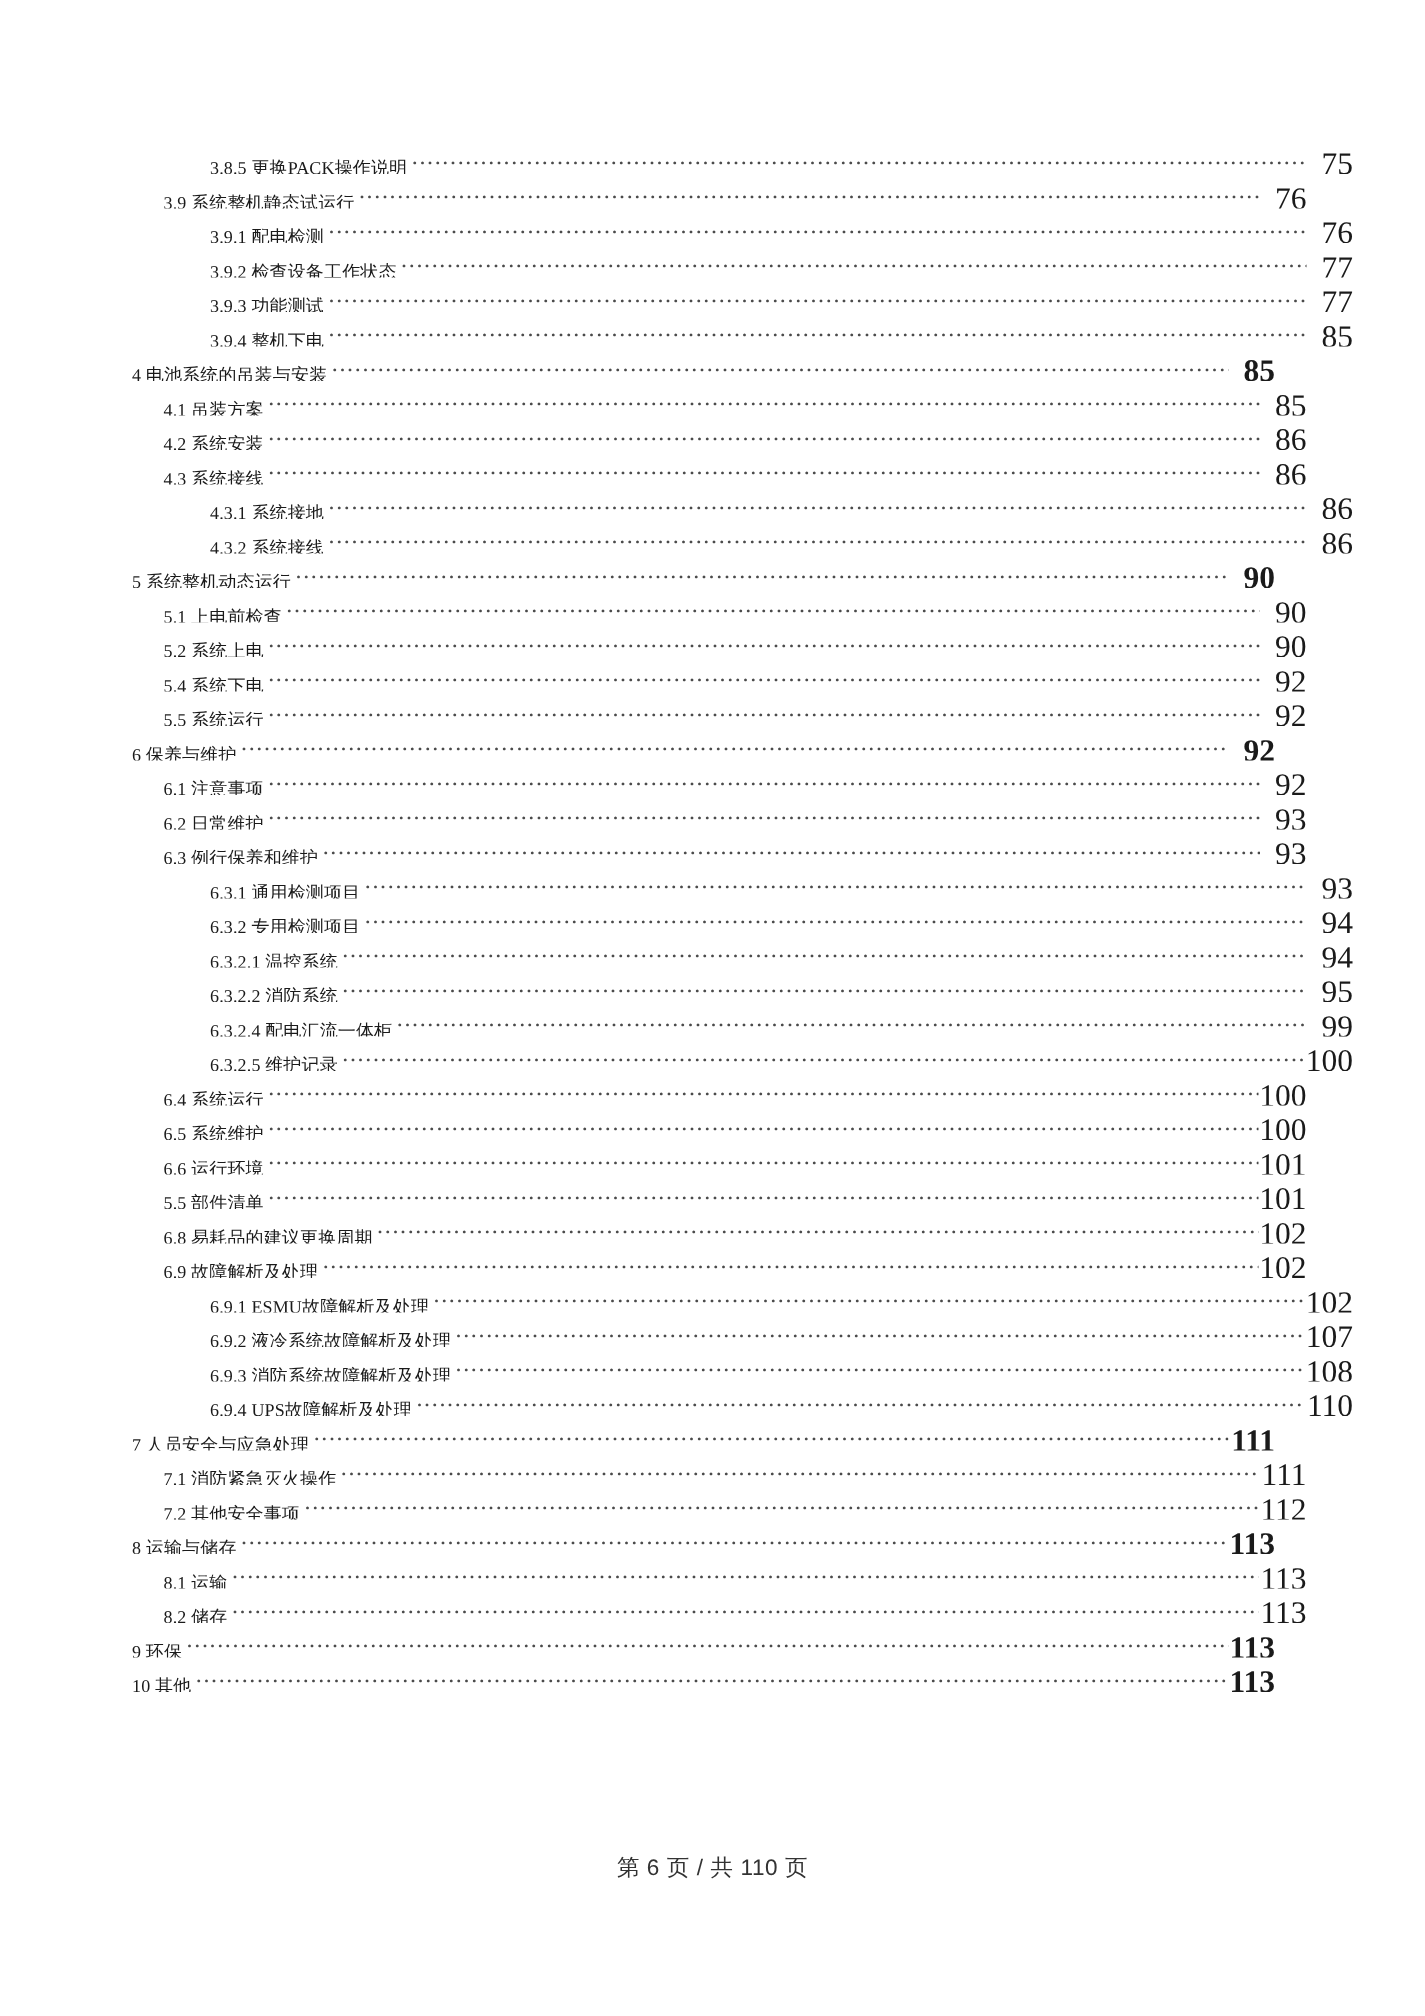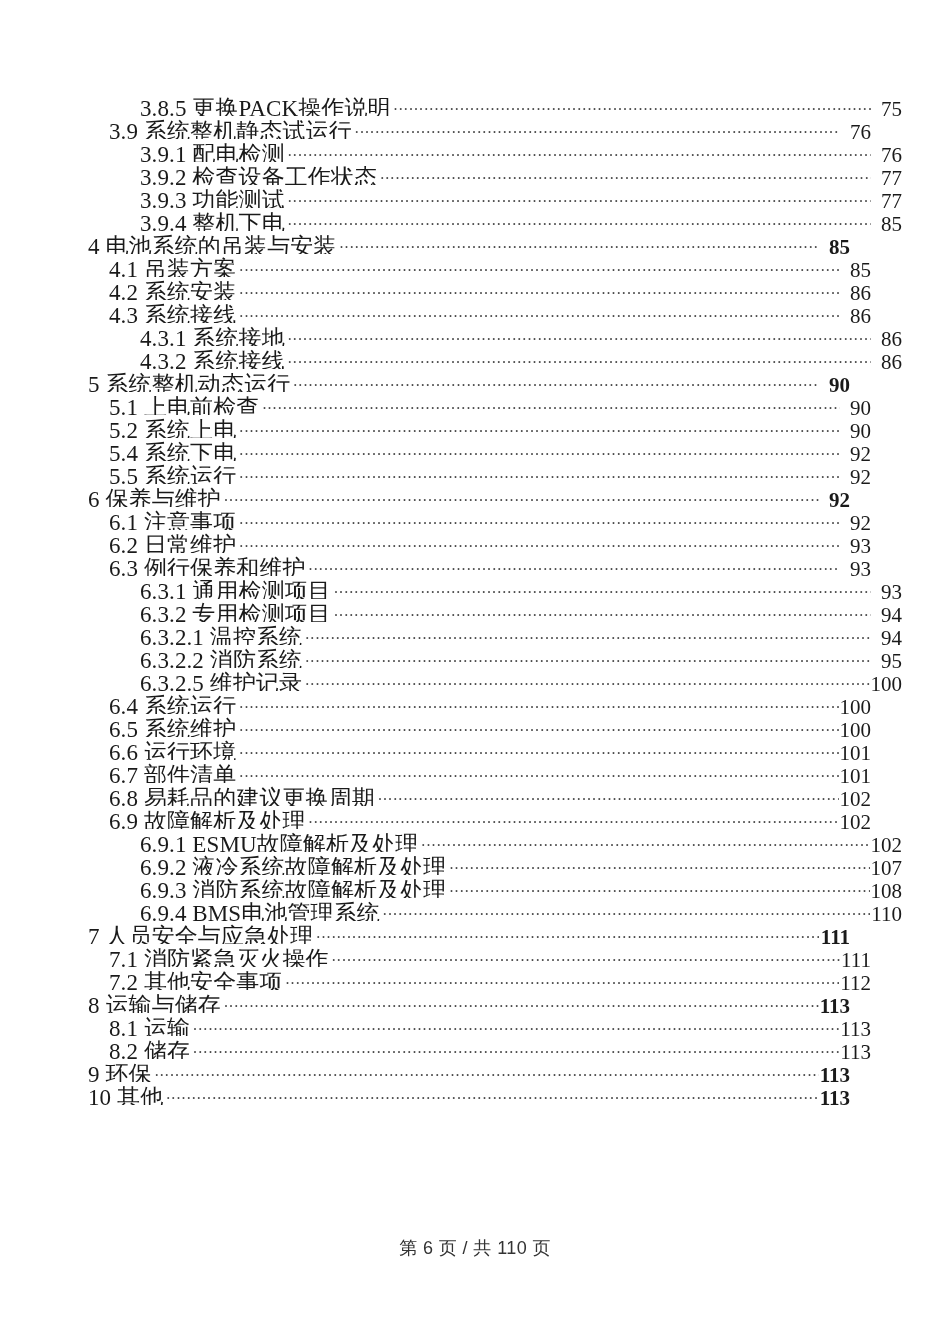--- a/index.html
+++ b/index.html
@@ -45,7 +45,7 @@
 
   .toc-title {
     flex: 0 0 auto;
-    font-size: 23px;
+    font-size: 12px;
     letter-spacing: 0.1px;
     padding-right: 3px;
   }

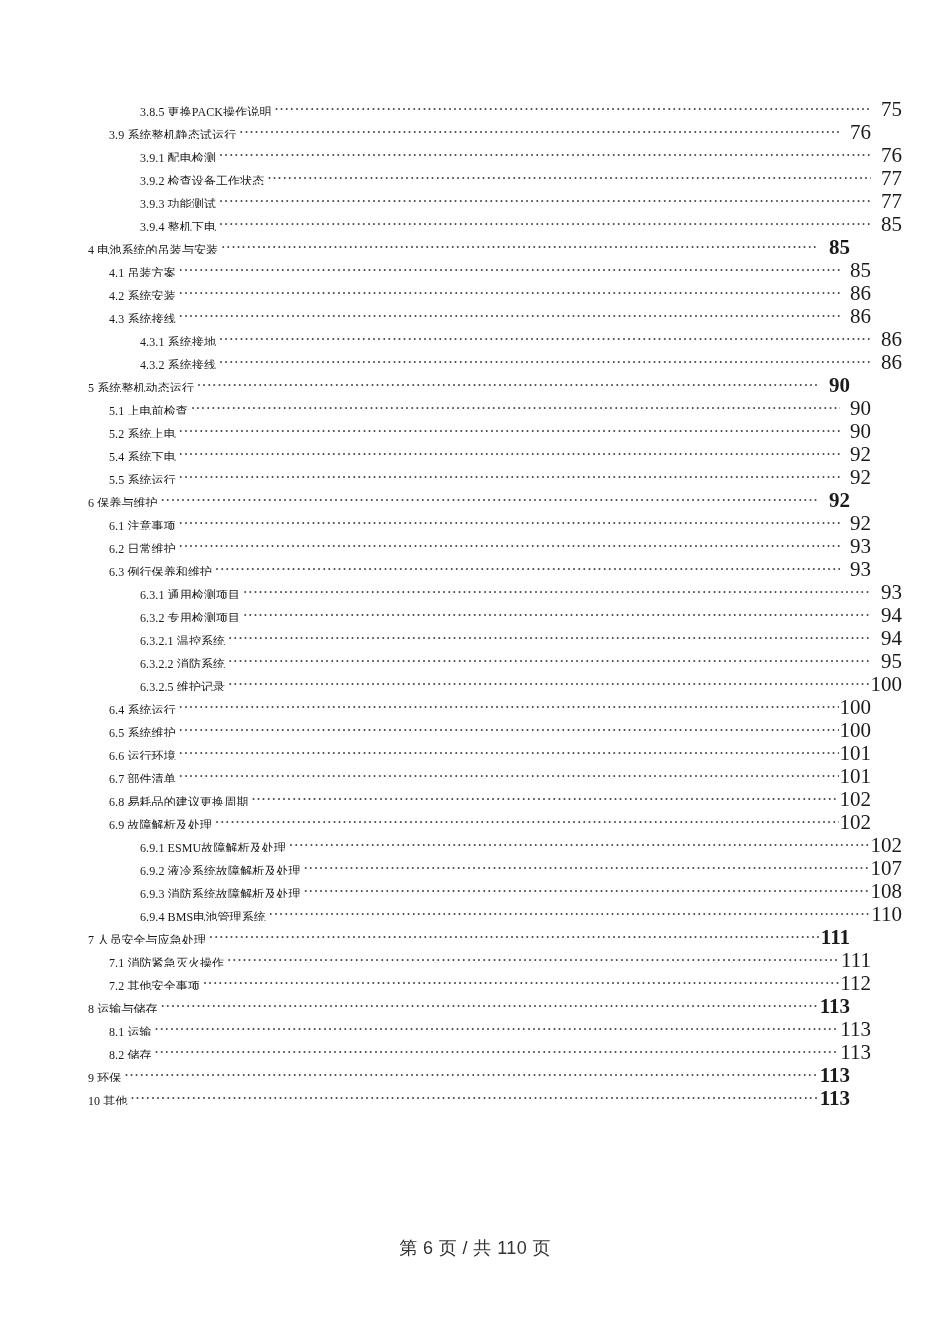--- a/index.html
+++ b/index.html
@@ -232,6 +232,11 @@
         <span class="toc-page">95</span>
       </div>
       <div class="toc-row lvl3">
+        <span class="toc-title">6.3.2.4 配电汇流一体柜</span>
+        <span class="toc-leader"></span>
+        <span class="toc-page">99</span>
+      </div>
+      <div class="toc-row lvl3">
         <span class="toc-title">6.3.2.5 维护记录</span>
         <span class="toc-leader"></span>
         <span class="toc-page">100</span>

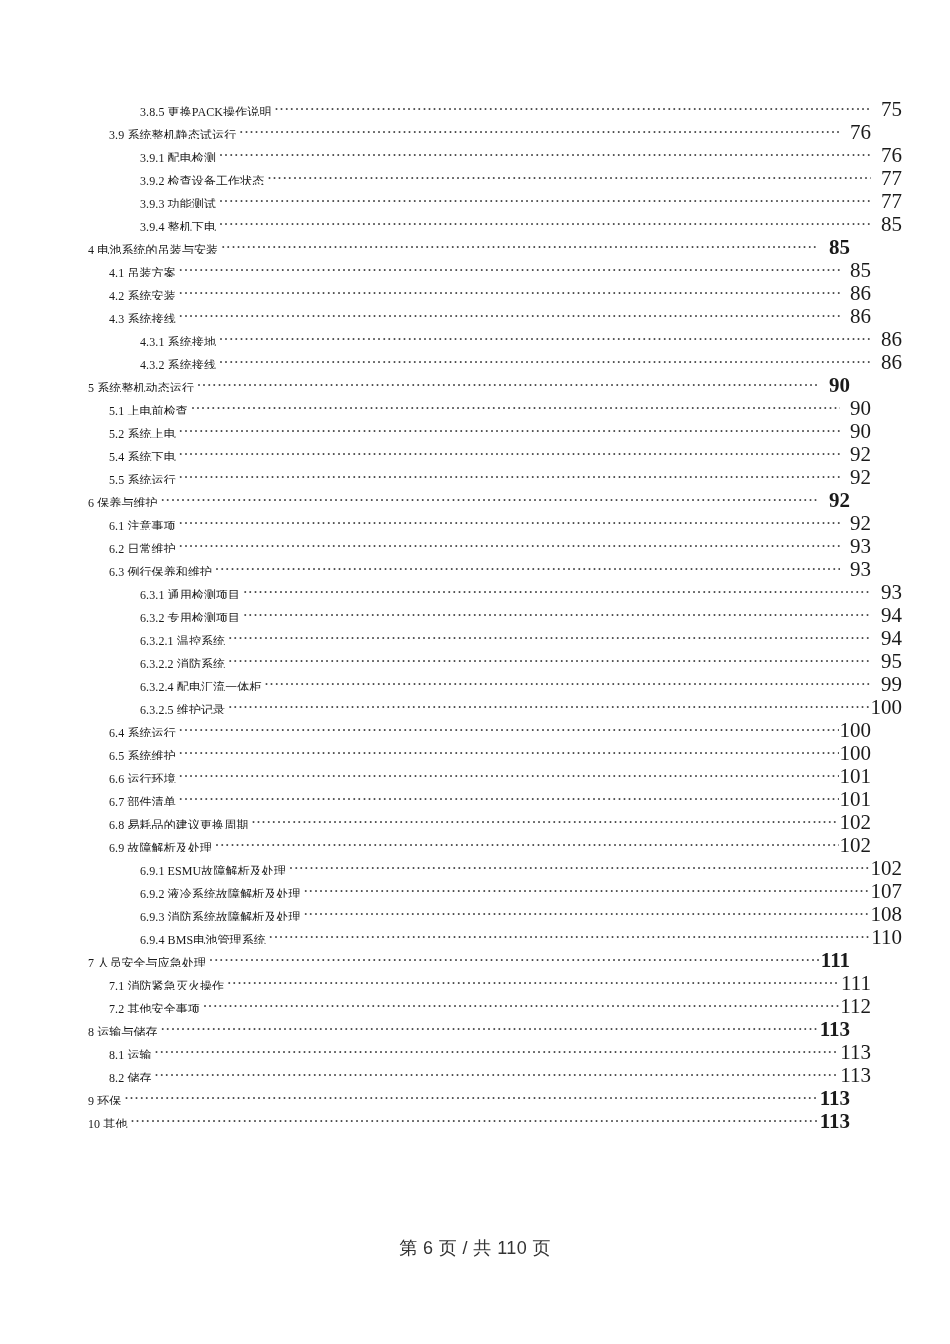--- a/index.html
+++ b/index.html
@@ -257,7 +257,7 @@
         <span class="toc-page">101</span>
       </div>
       <div class="toc-row lvl2">
-        <span class="toc-title">6.7 部件清单</span>
+        <span class="toc-title">5.5 部件清单</span>
         <span class="toc-leader"></span>
         <span class="toc-page">101</span>
       </div>

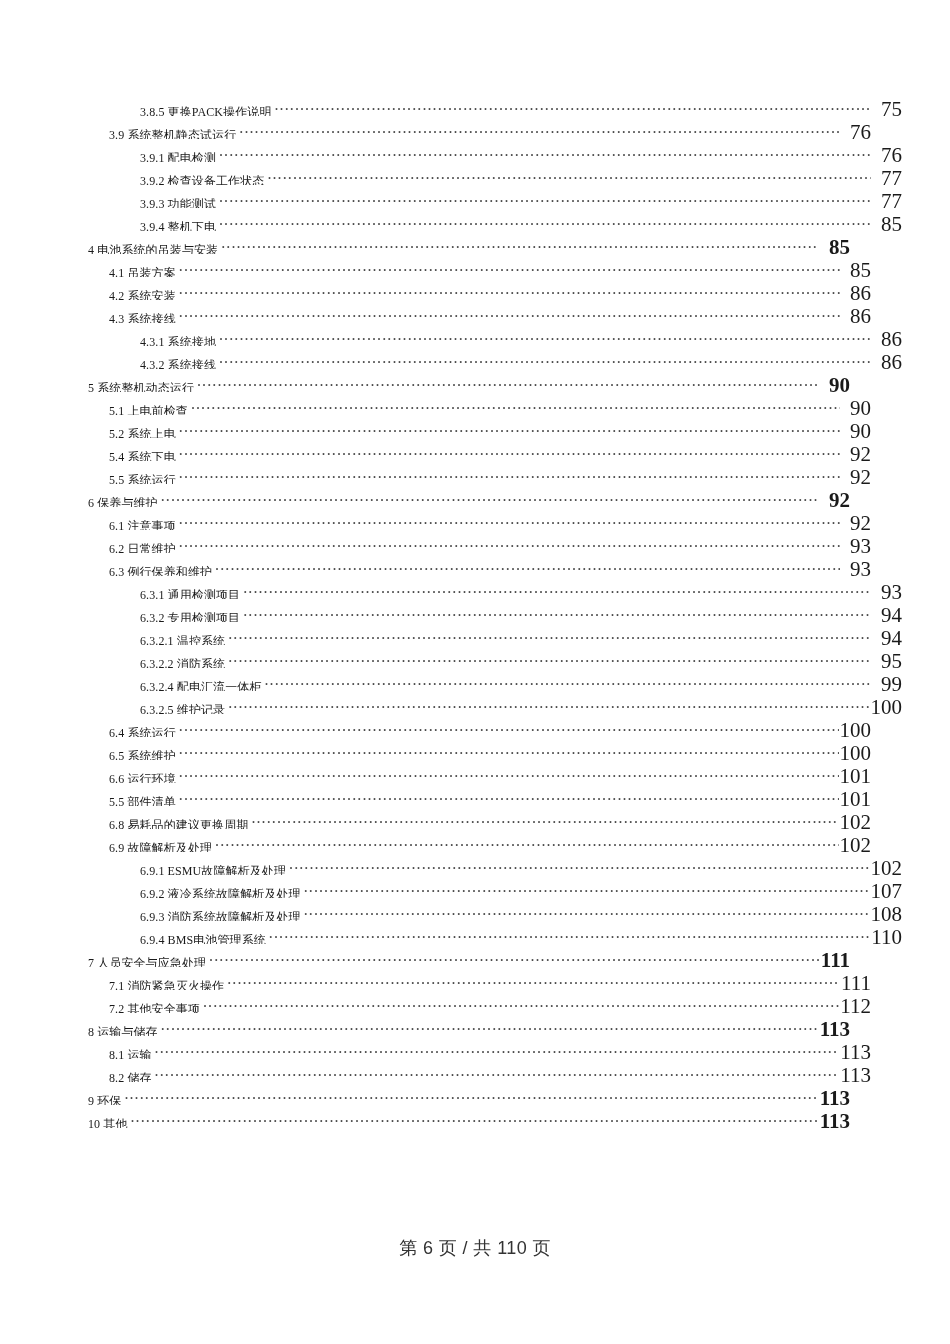--- a/index.html
+++ b/index.html
@@ -287,7 +287,7 @@
         <span class="toc-page">108</span>
       </div>
       <div class="toc-row lvl3">
-        <span class="toc-title">6.9.4 BMS电池管理系统</span>
+        <span class="toc-title">6.9.4 UPS故障解析及处理</span>
         <span class="toc-leader"></span>
         <span class="toc-page">110</span>
       </div>

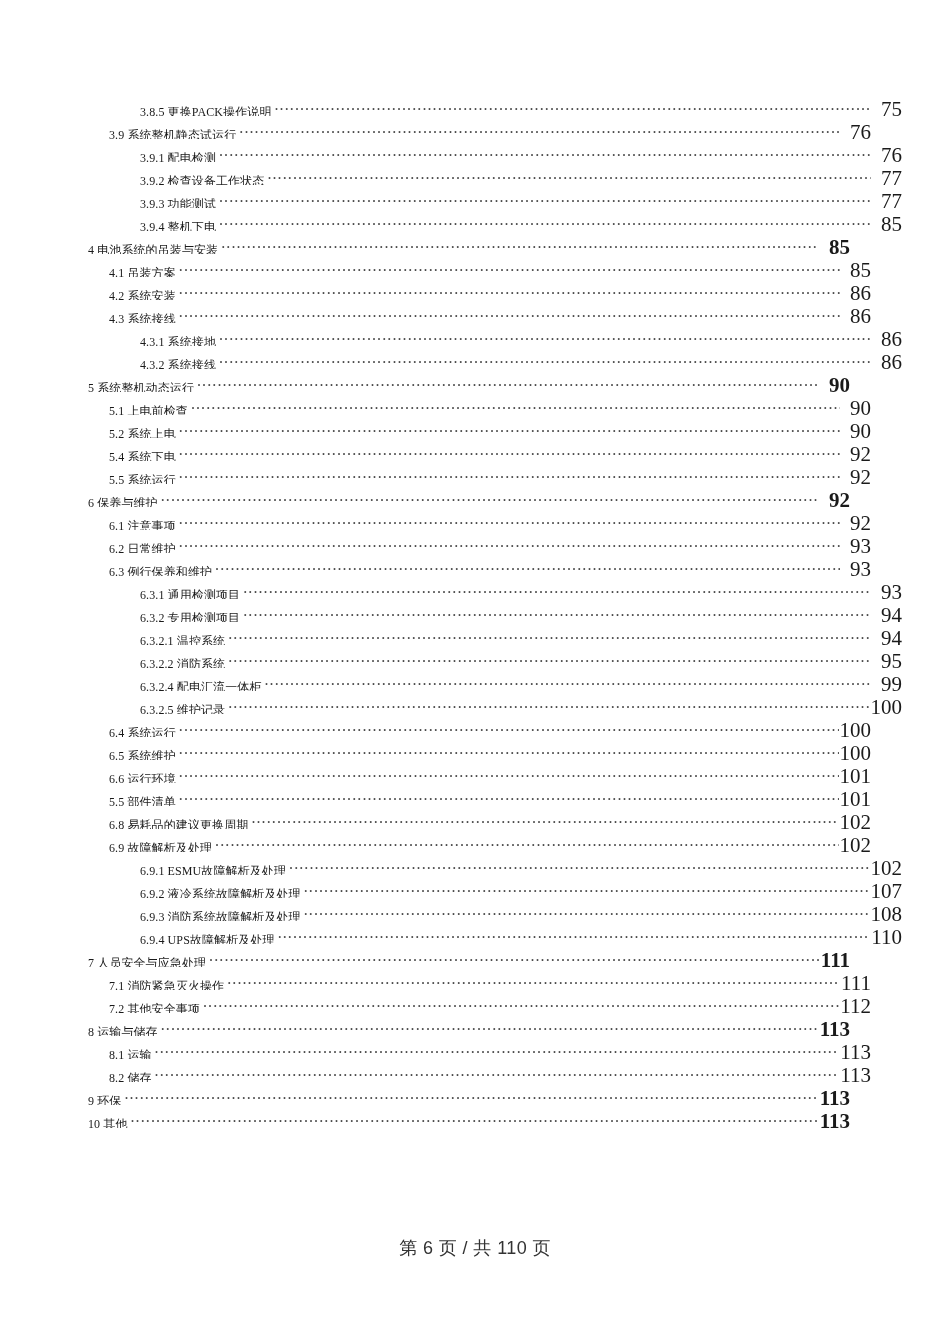--- a/index.html
+++ b/index.html
@@ -96,7 +96,7 @@
     width: 950px;
     text-align: center;
     font-family: "Liberation Sans", "DejaVu Sans", sans-serif;
-    font-size: 18px;
+    font-size: 15px;
     color: #333;
     letter-spacing: 0.4px;
   }

